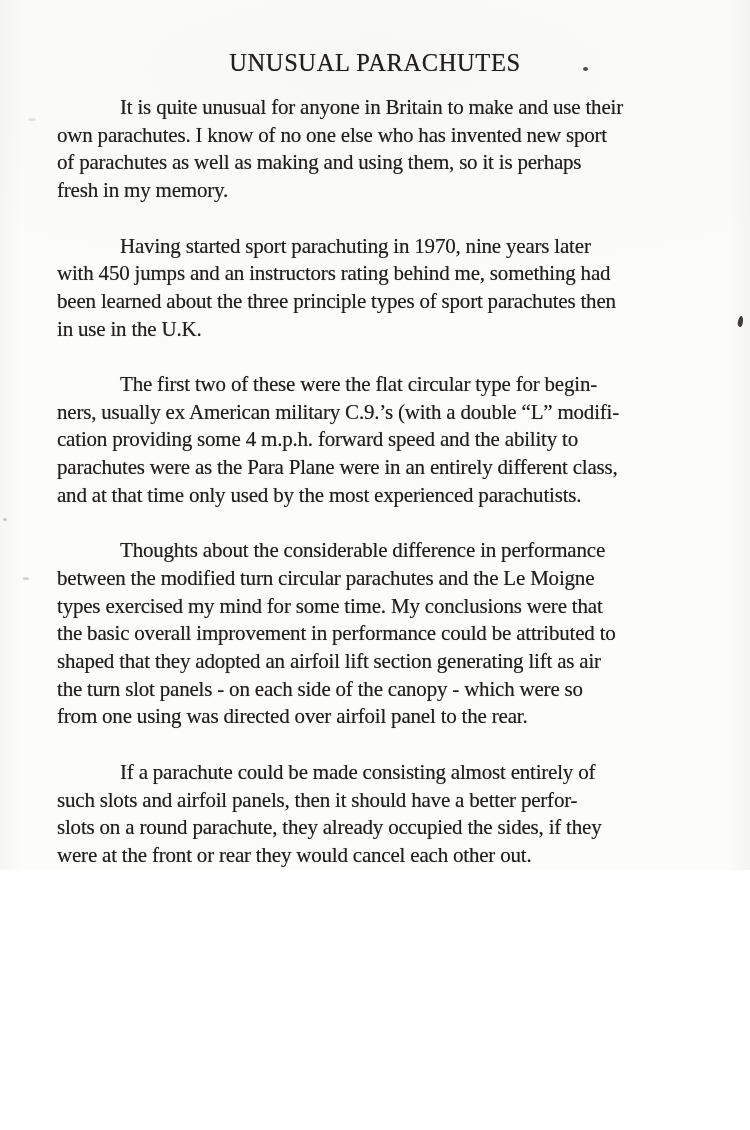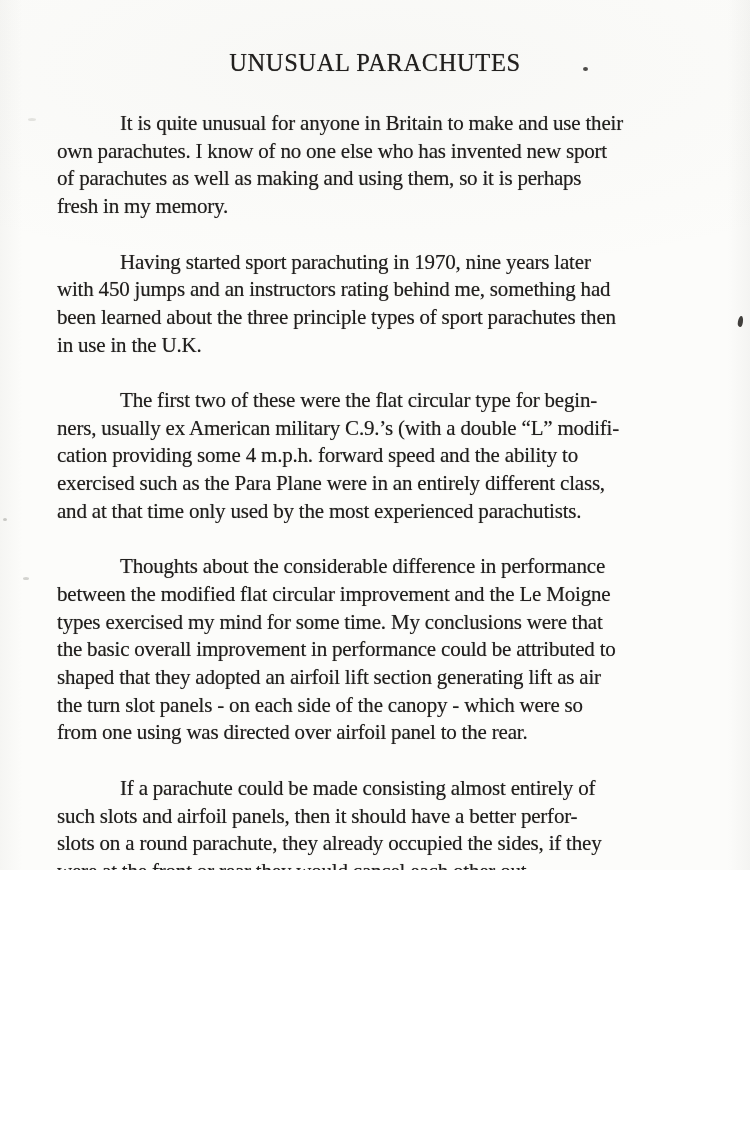--- a/index.html
+++ b/index.html
@@ -30,7 +30,7 @@
     text-shadow: 0 0 0.7px rgba(25,25,25,0.6);
   }
   .doc-body {
-    margin: 32px 30px 0 57px;
+    margin: 16px 30px 0 57px;
     font-size: 21px;
     line-height: 27.7px;
     letter-spacing: -0.2px;

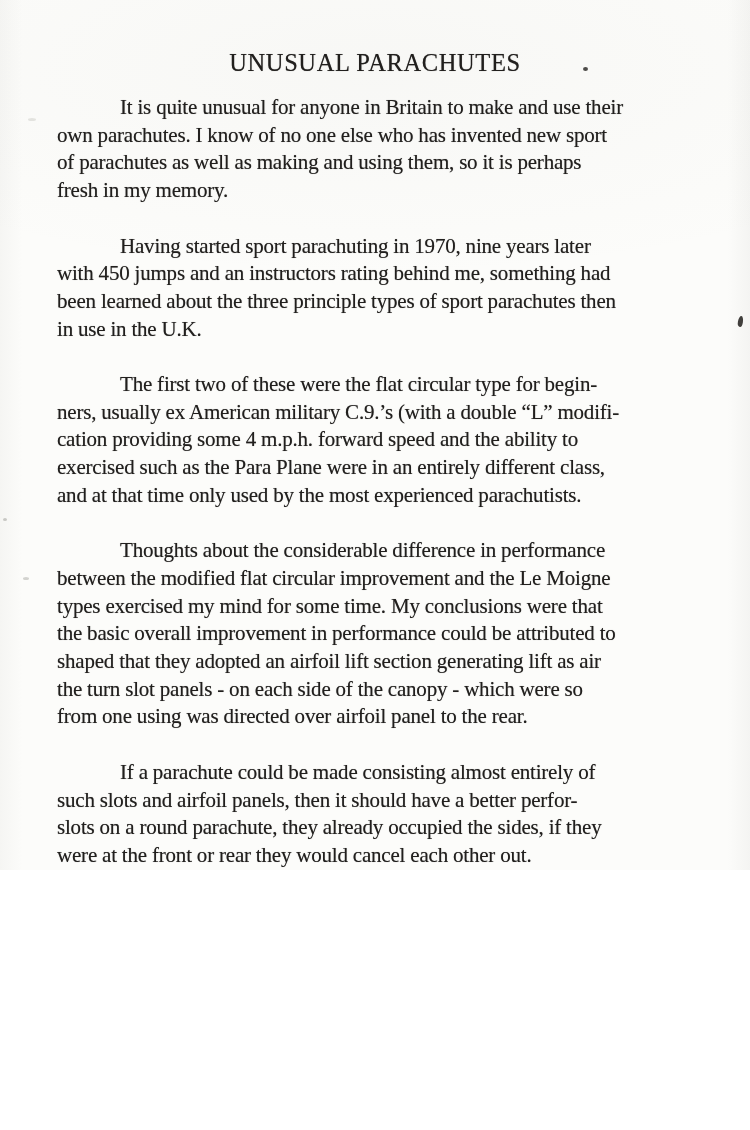--- a/index.html
+++ b/index.html
@@ -104,7 +104,7 @@
           <div class="line">The first two of these were the flat circular type for begin-</div>
           <div class="line">ners, usually ex American military C.9.’s (with a double “L” modifi-</div>
           <div class="line">cation providing some 4 m.p.h. forward speed and the ability to</div>
-          <div class="line">exercised such as the Para Plane were in an entirely different class,</div>
+          <div class="line">parachutes were as the Para Plane were in an entirely different class,</div>
           <div class="line">and at that time only used by the most experienced parachutists.</div>
         </div>
         <div class="para">

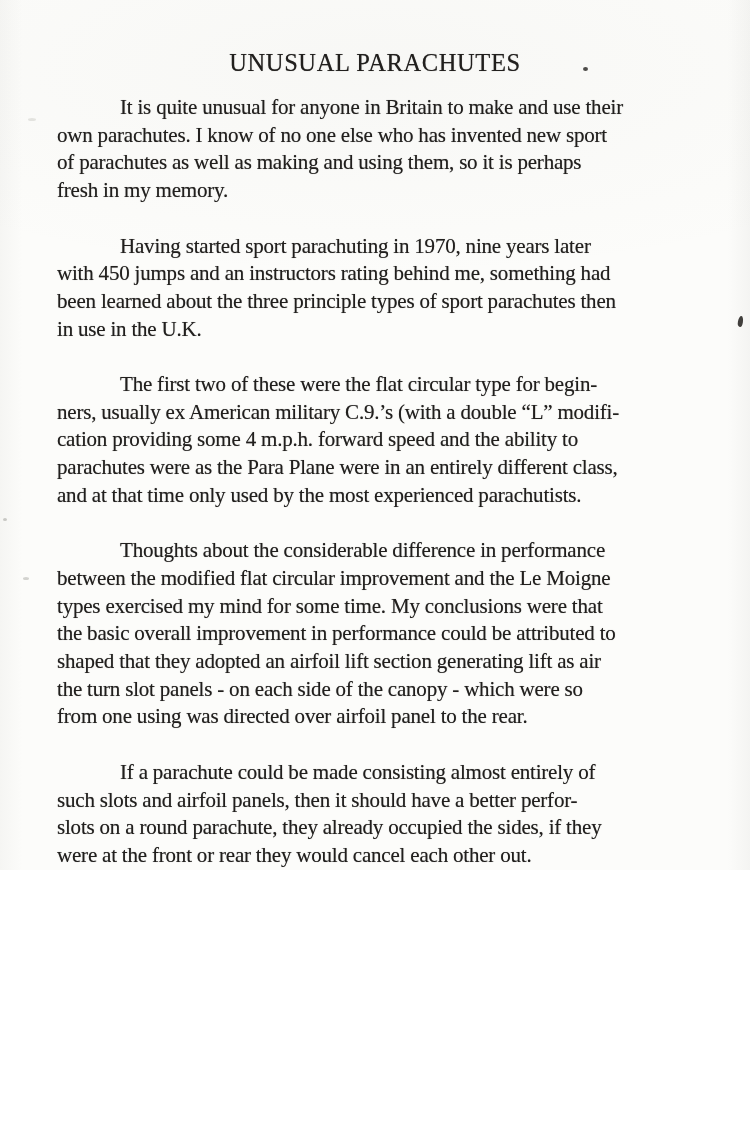--- a/index.html
+++ b/index.html
@@ -109,7 +109,7 @@
         </div>
         <div class="para">
           <div class="line">Thoughts about the considerable difference in performance</div>
-          <div class="line">between the modified flat circular improvement and the Le Moigne</div>
+          <div class="line">between the modified turn circular parachutes and the Le Moigne</div>
           <div class="line">types exercised my mind for some time. My conclusions were that</div>
           <div class="line">the basic overall improvement in performance could be attributed to</div>
           <div class="line">shaped that they adopted an airfoil lift section generating lift as air</div>

